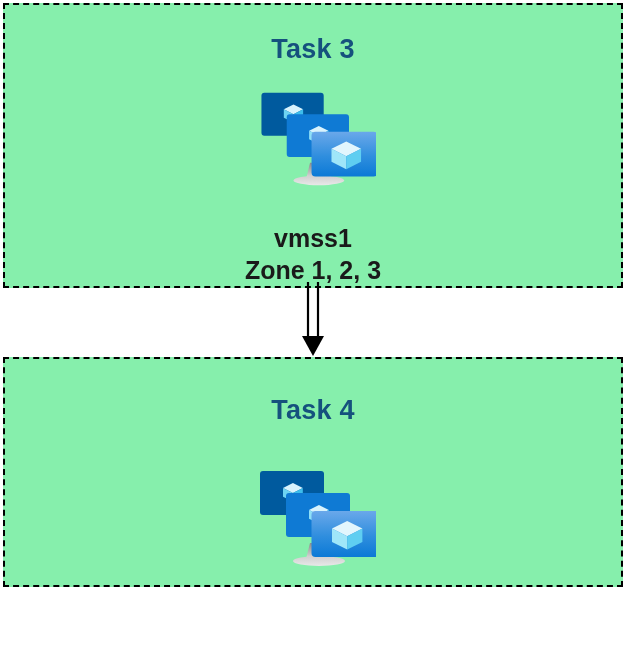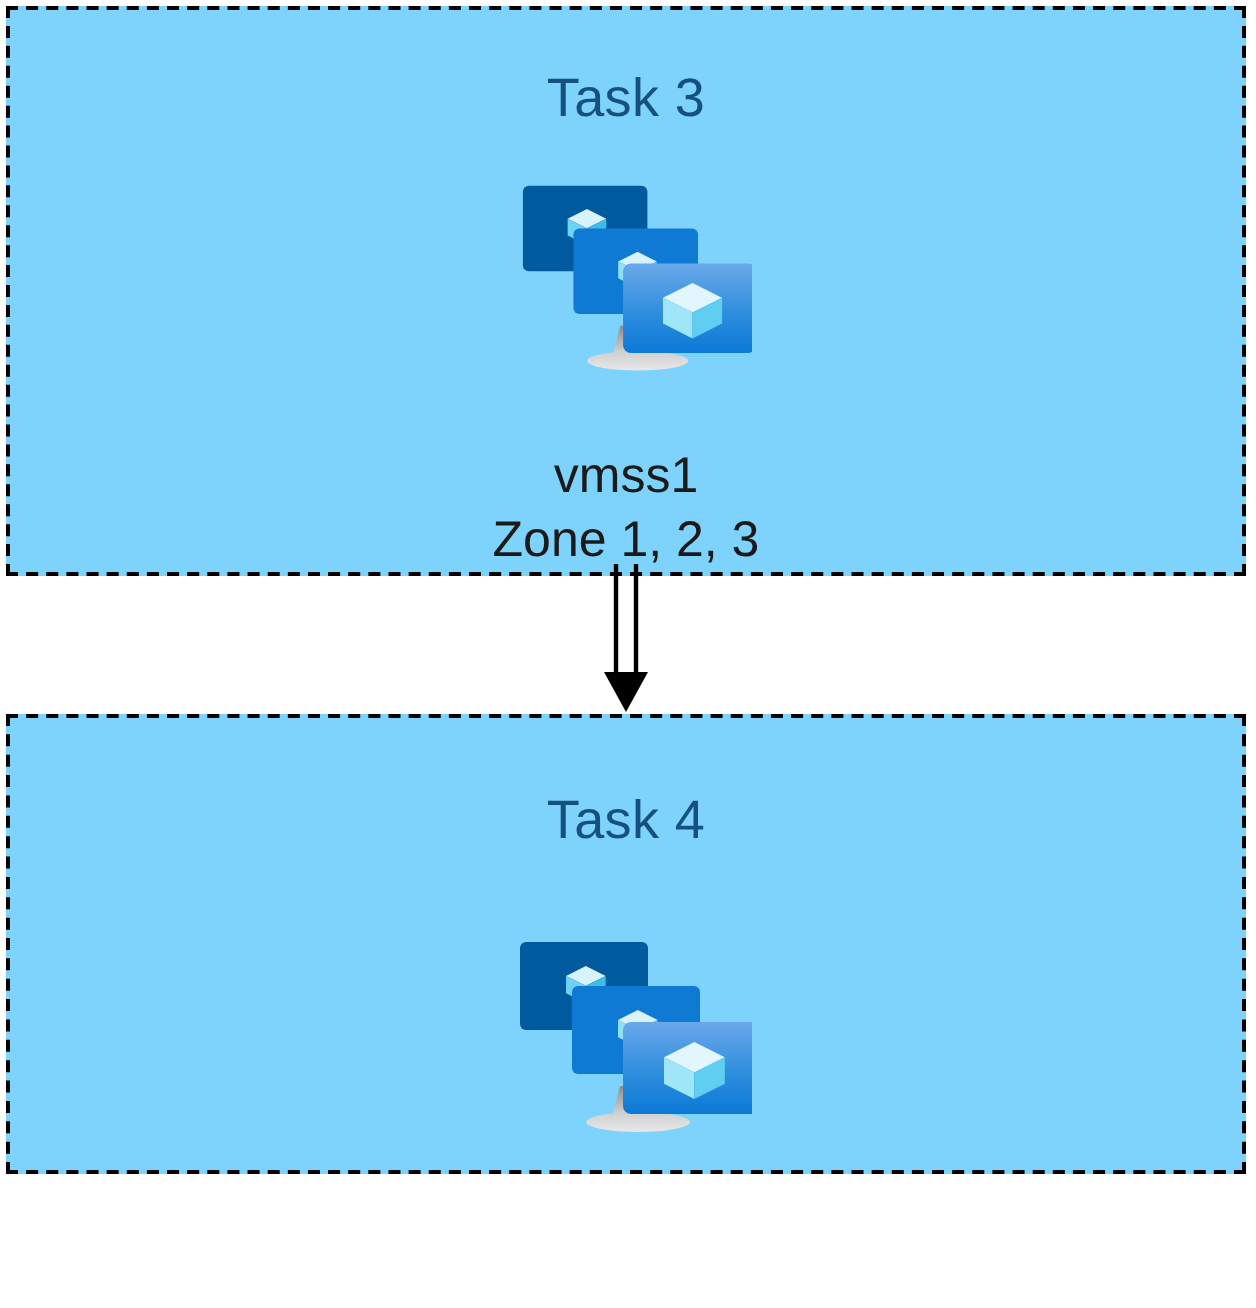--- a/index.html
+++ b/index.html
@@ -29,11 +29,12 @@
   .task-box {
     position: absolute;
     box-sizing: border-box;
-    background: #7dd3fc;
+    background: #86efac;
     border: 2px dashed #000000;
     display: flex;
     flex-direction: column;
     align-items: center;
+    font-weight: bold;
   }
 
   #box-task3 {

